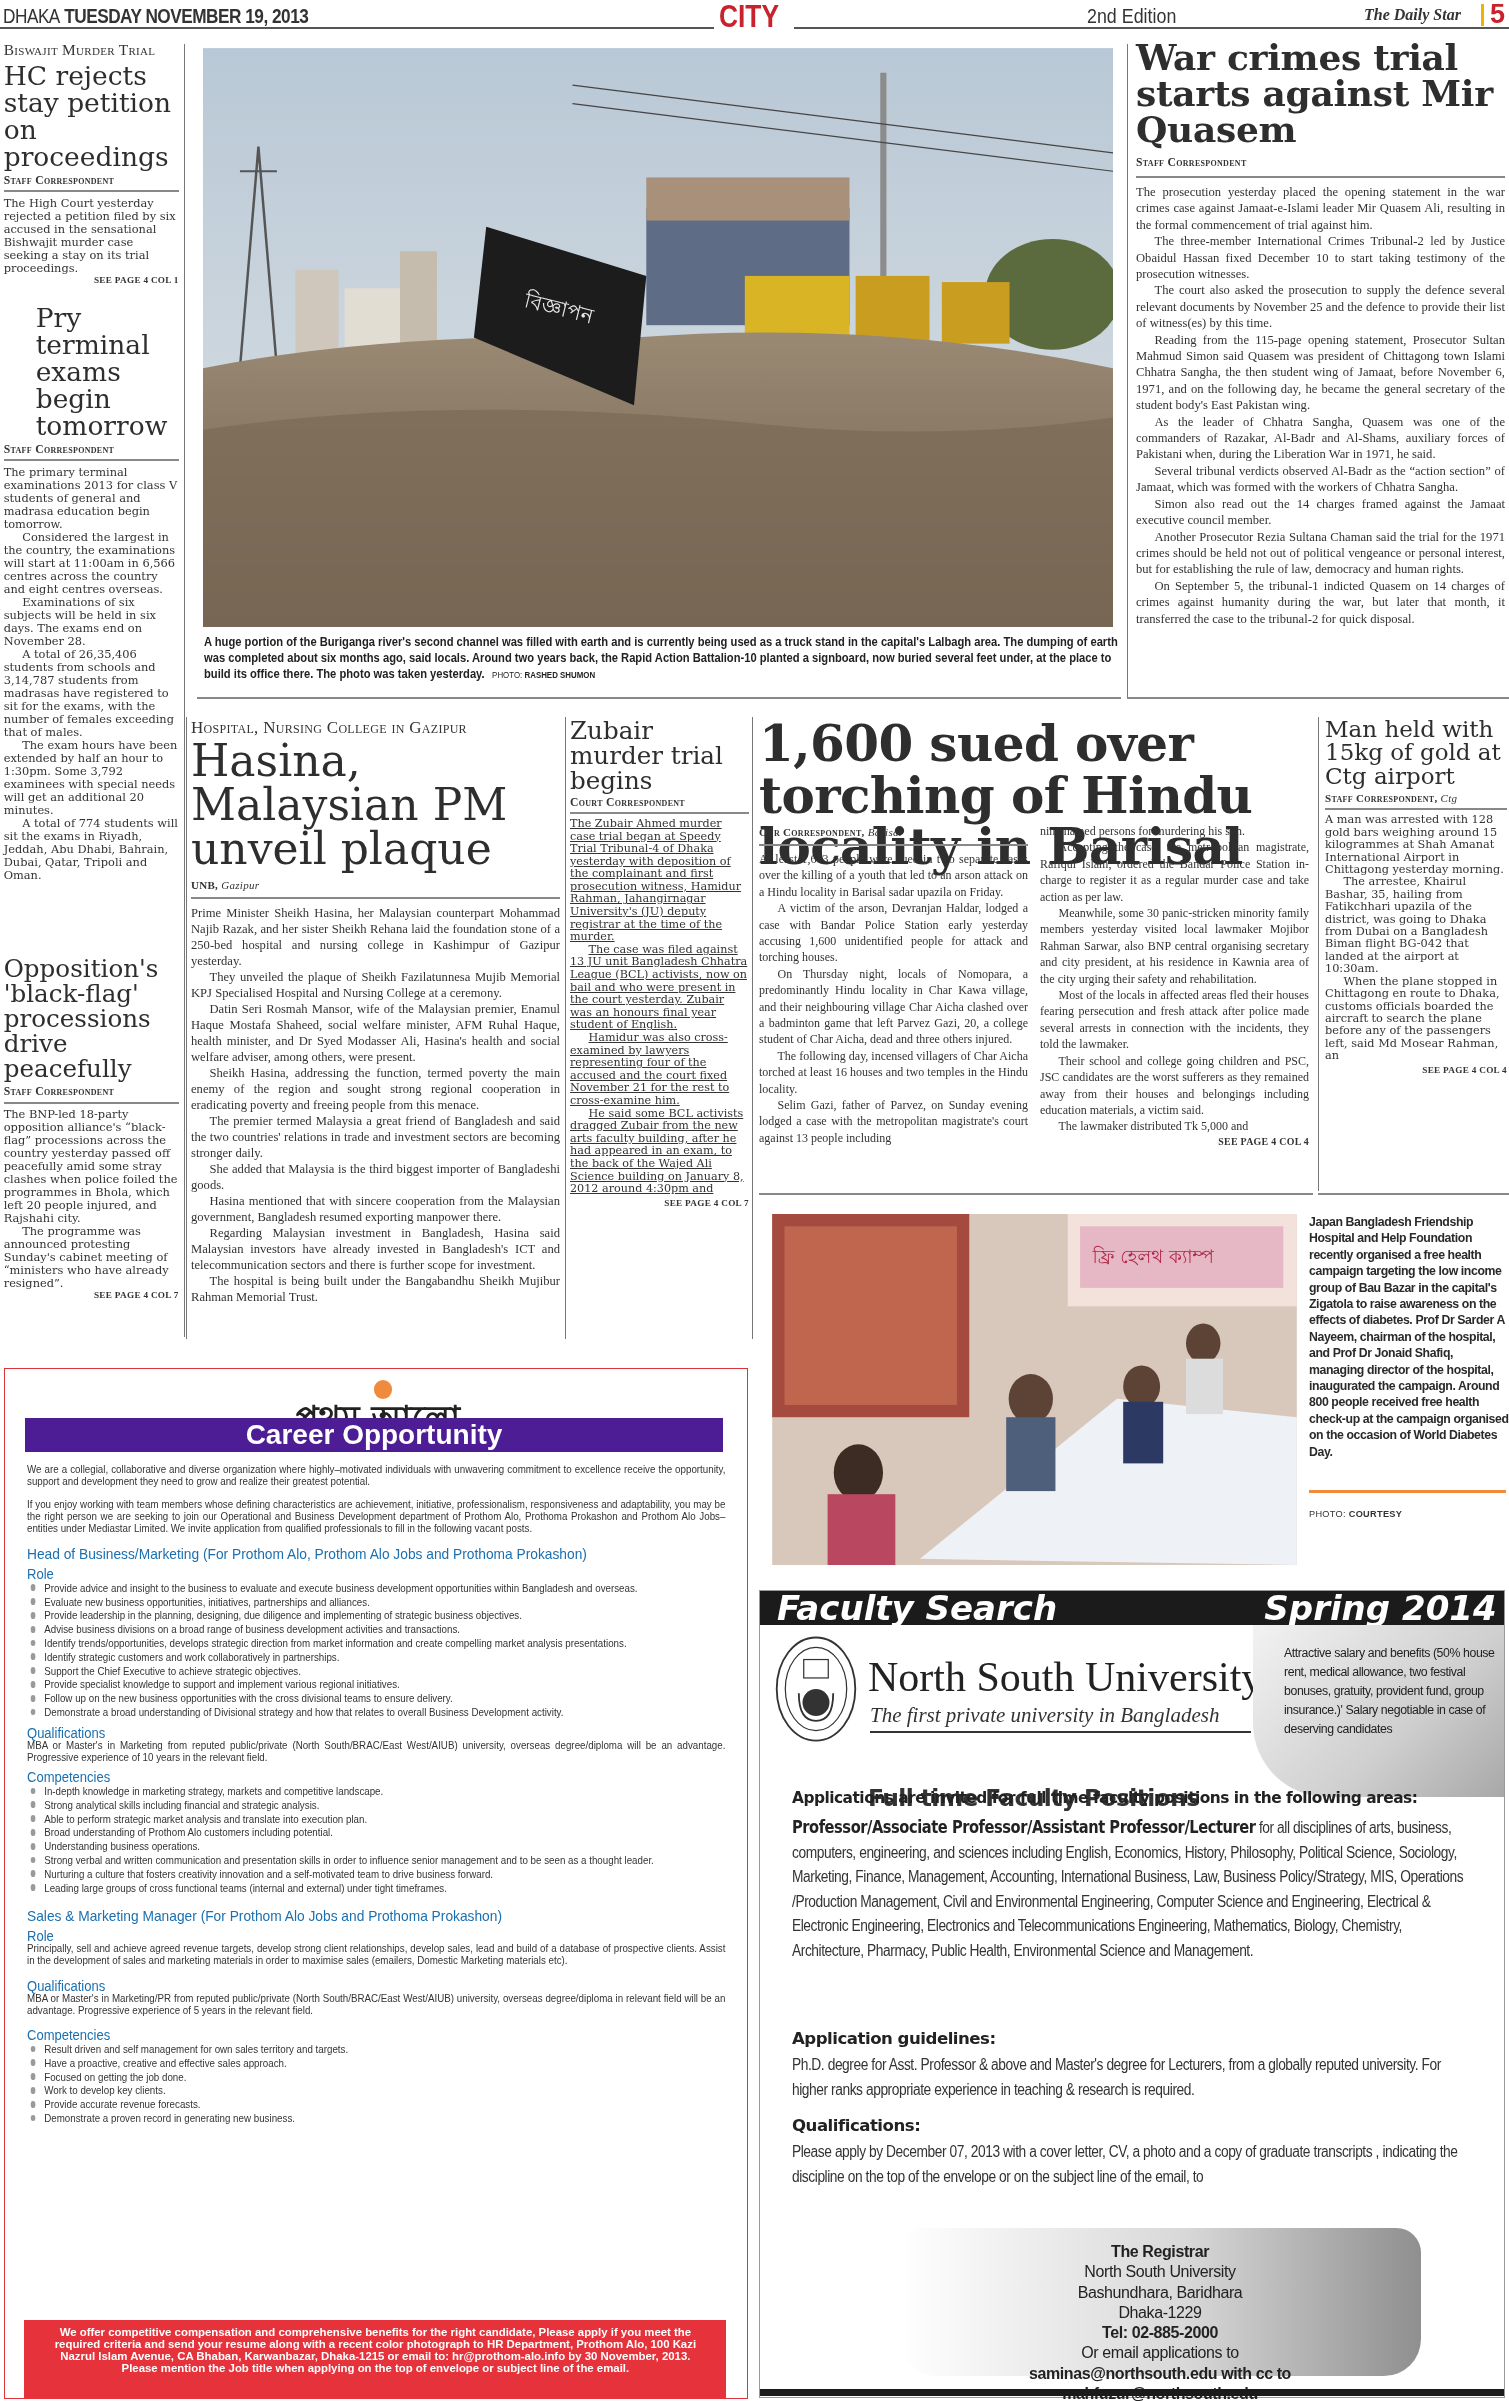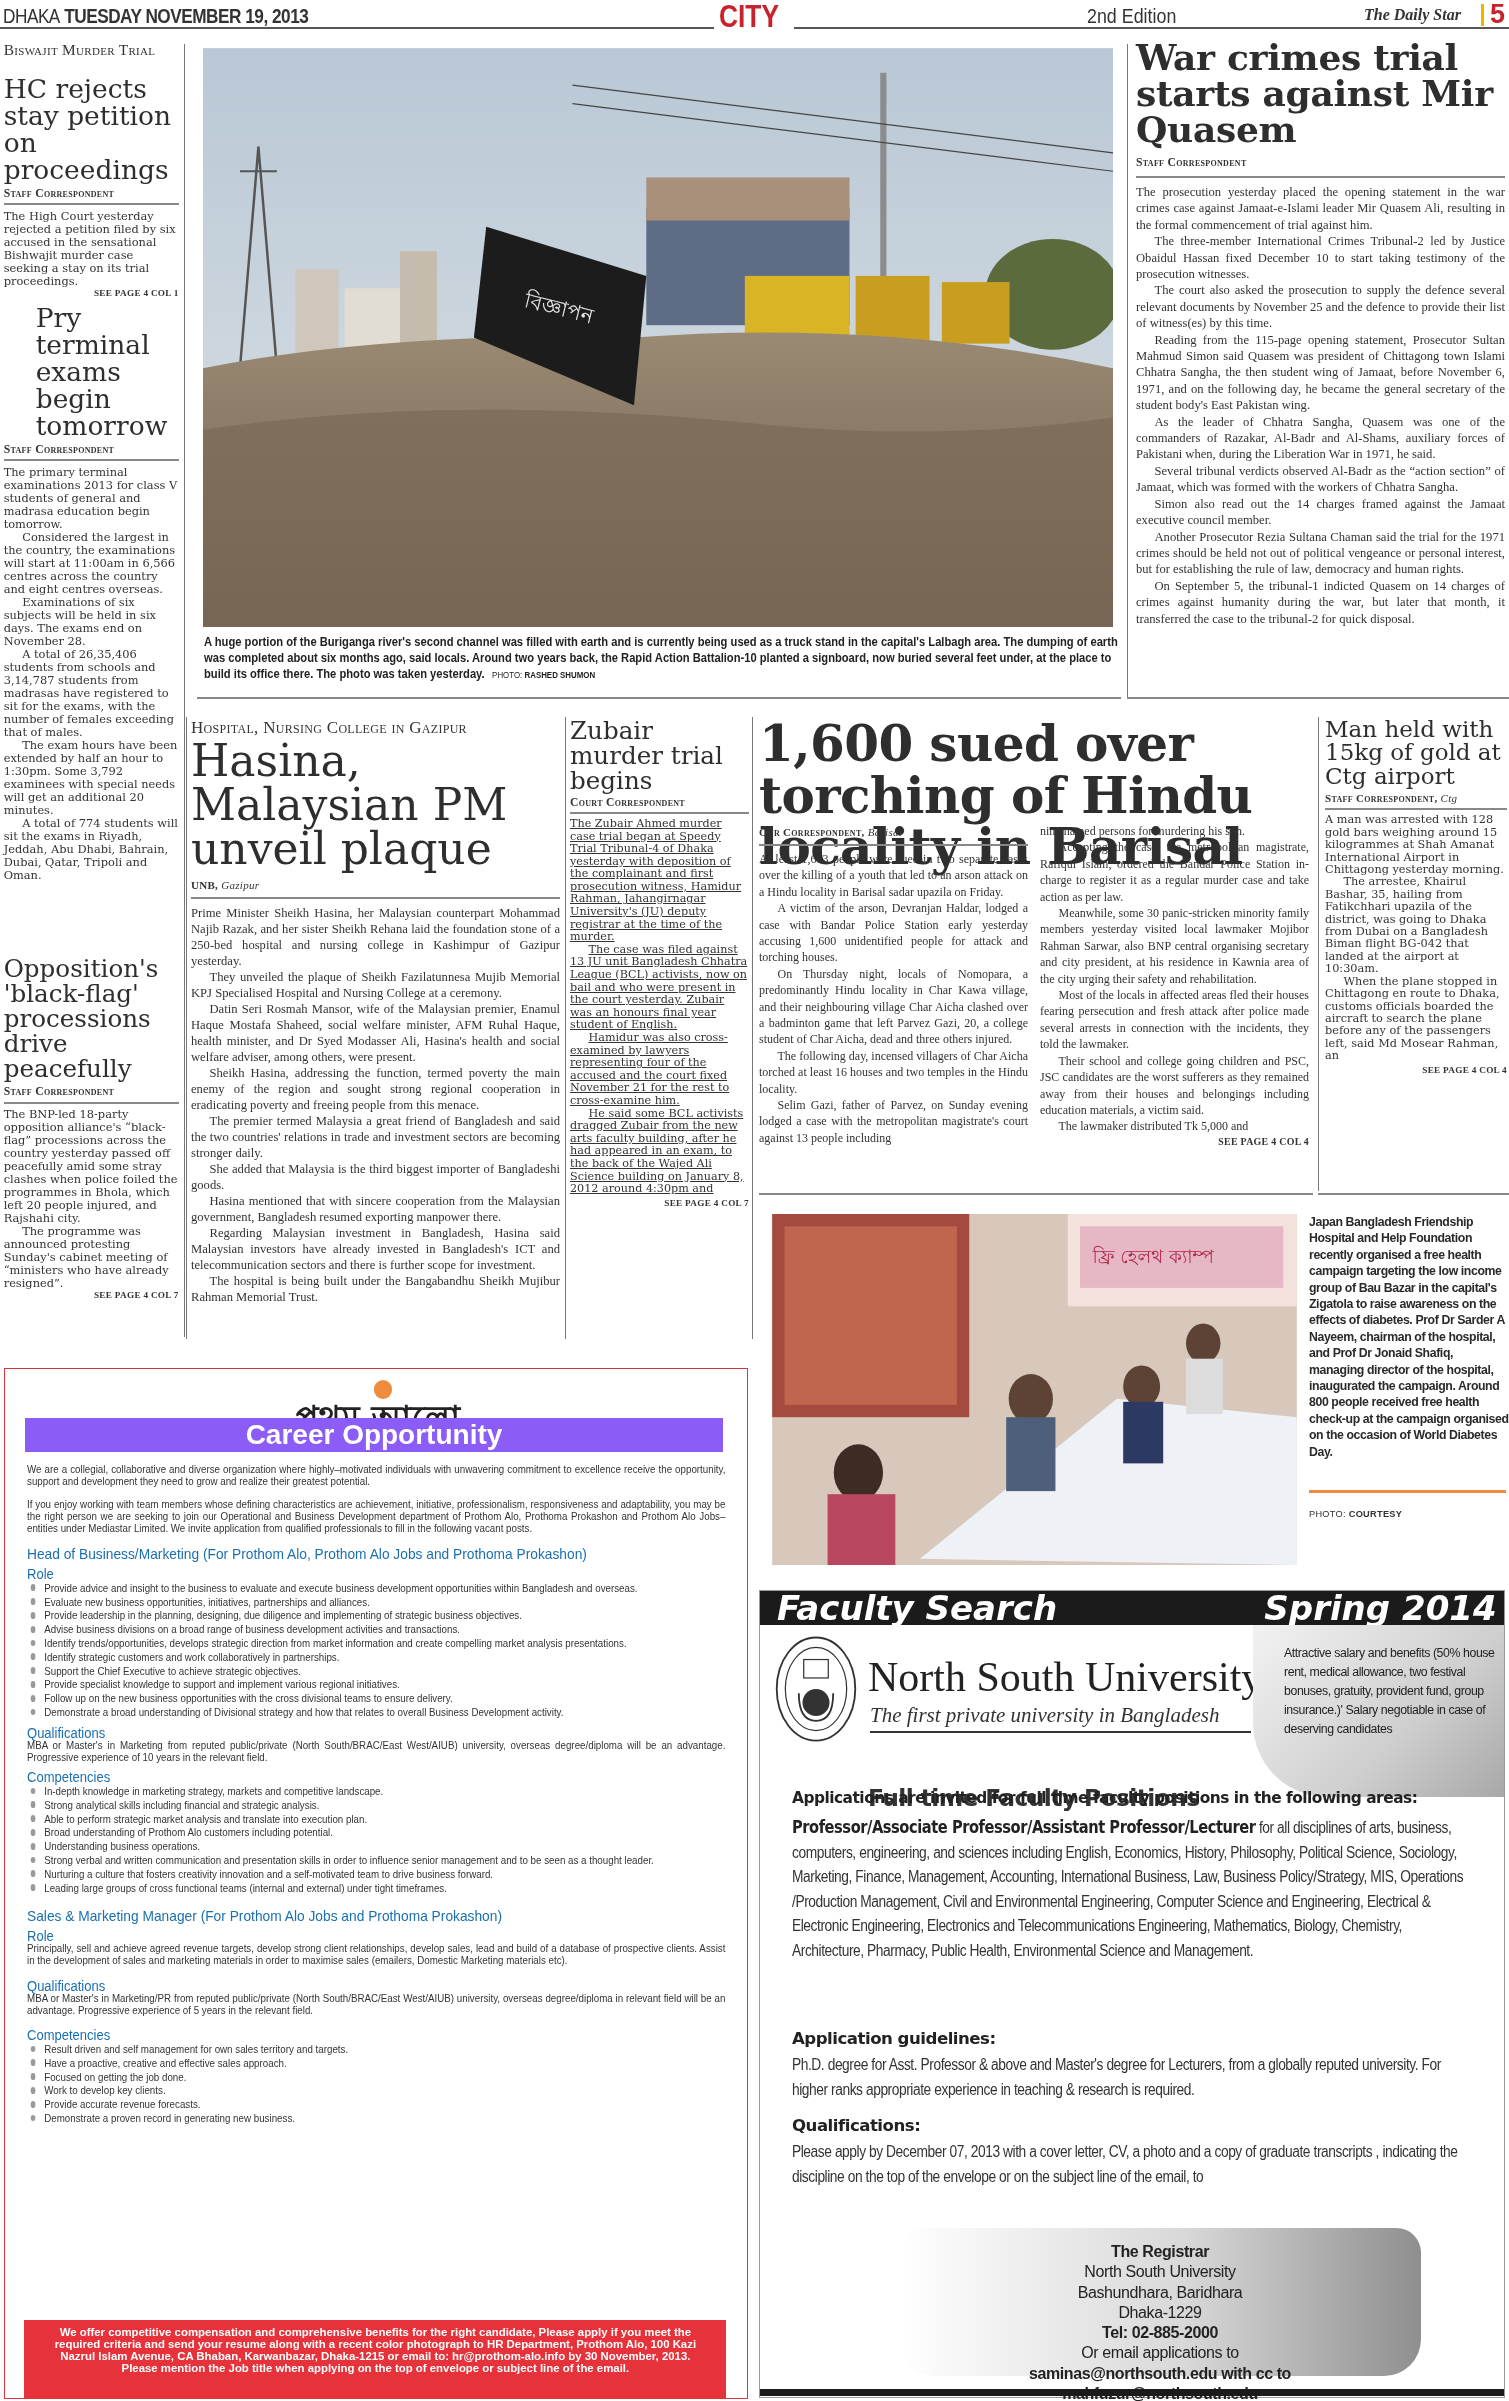--- a/index.html
+++ b/index.html
@@ -87,7 +87,7 @@
 
 <div class="abs" style="left:3.7px; top:41px; width:175px;">
   <div class="kicker" style="font-size:15.4px;">Biswajit Murder Trial</div>
-  <div class="headline" style="font-size:26.5px; margin-top:16px;">HC rejects stay petition on proceedings</div>
+  <div class="headline" style="font-size:26.5px; margin-top:3px;">HC rejects stay petition on proceedings</div>
   <div class="byline" style="margin-top:3.7px; font-size:11.7px;">Staff Correspondent</div>
   <div class="hrule" style="margin:3.7px 0 4.9px;"></div>
   <div class="body-narrow">

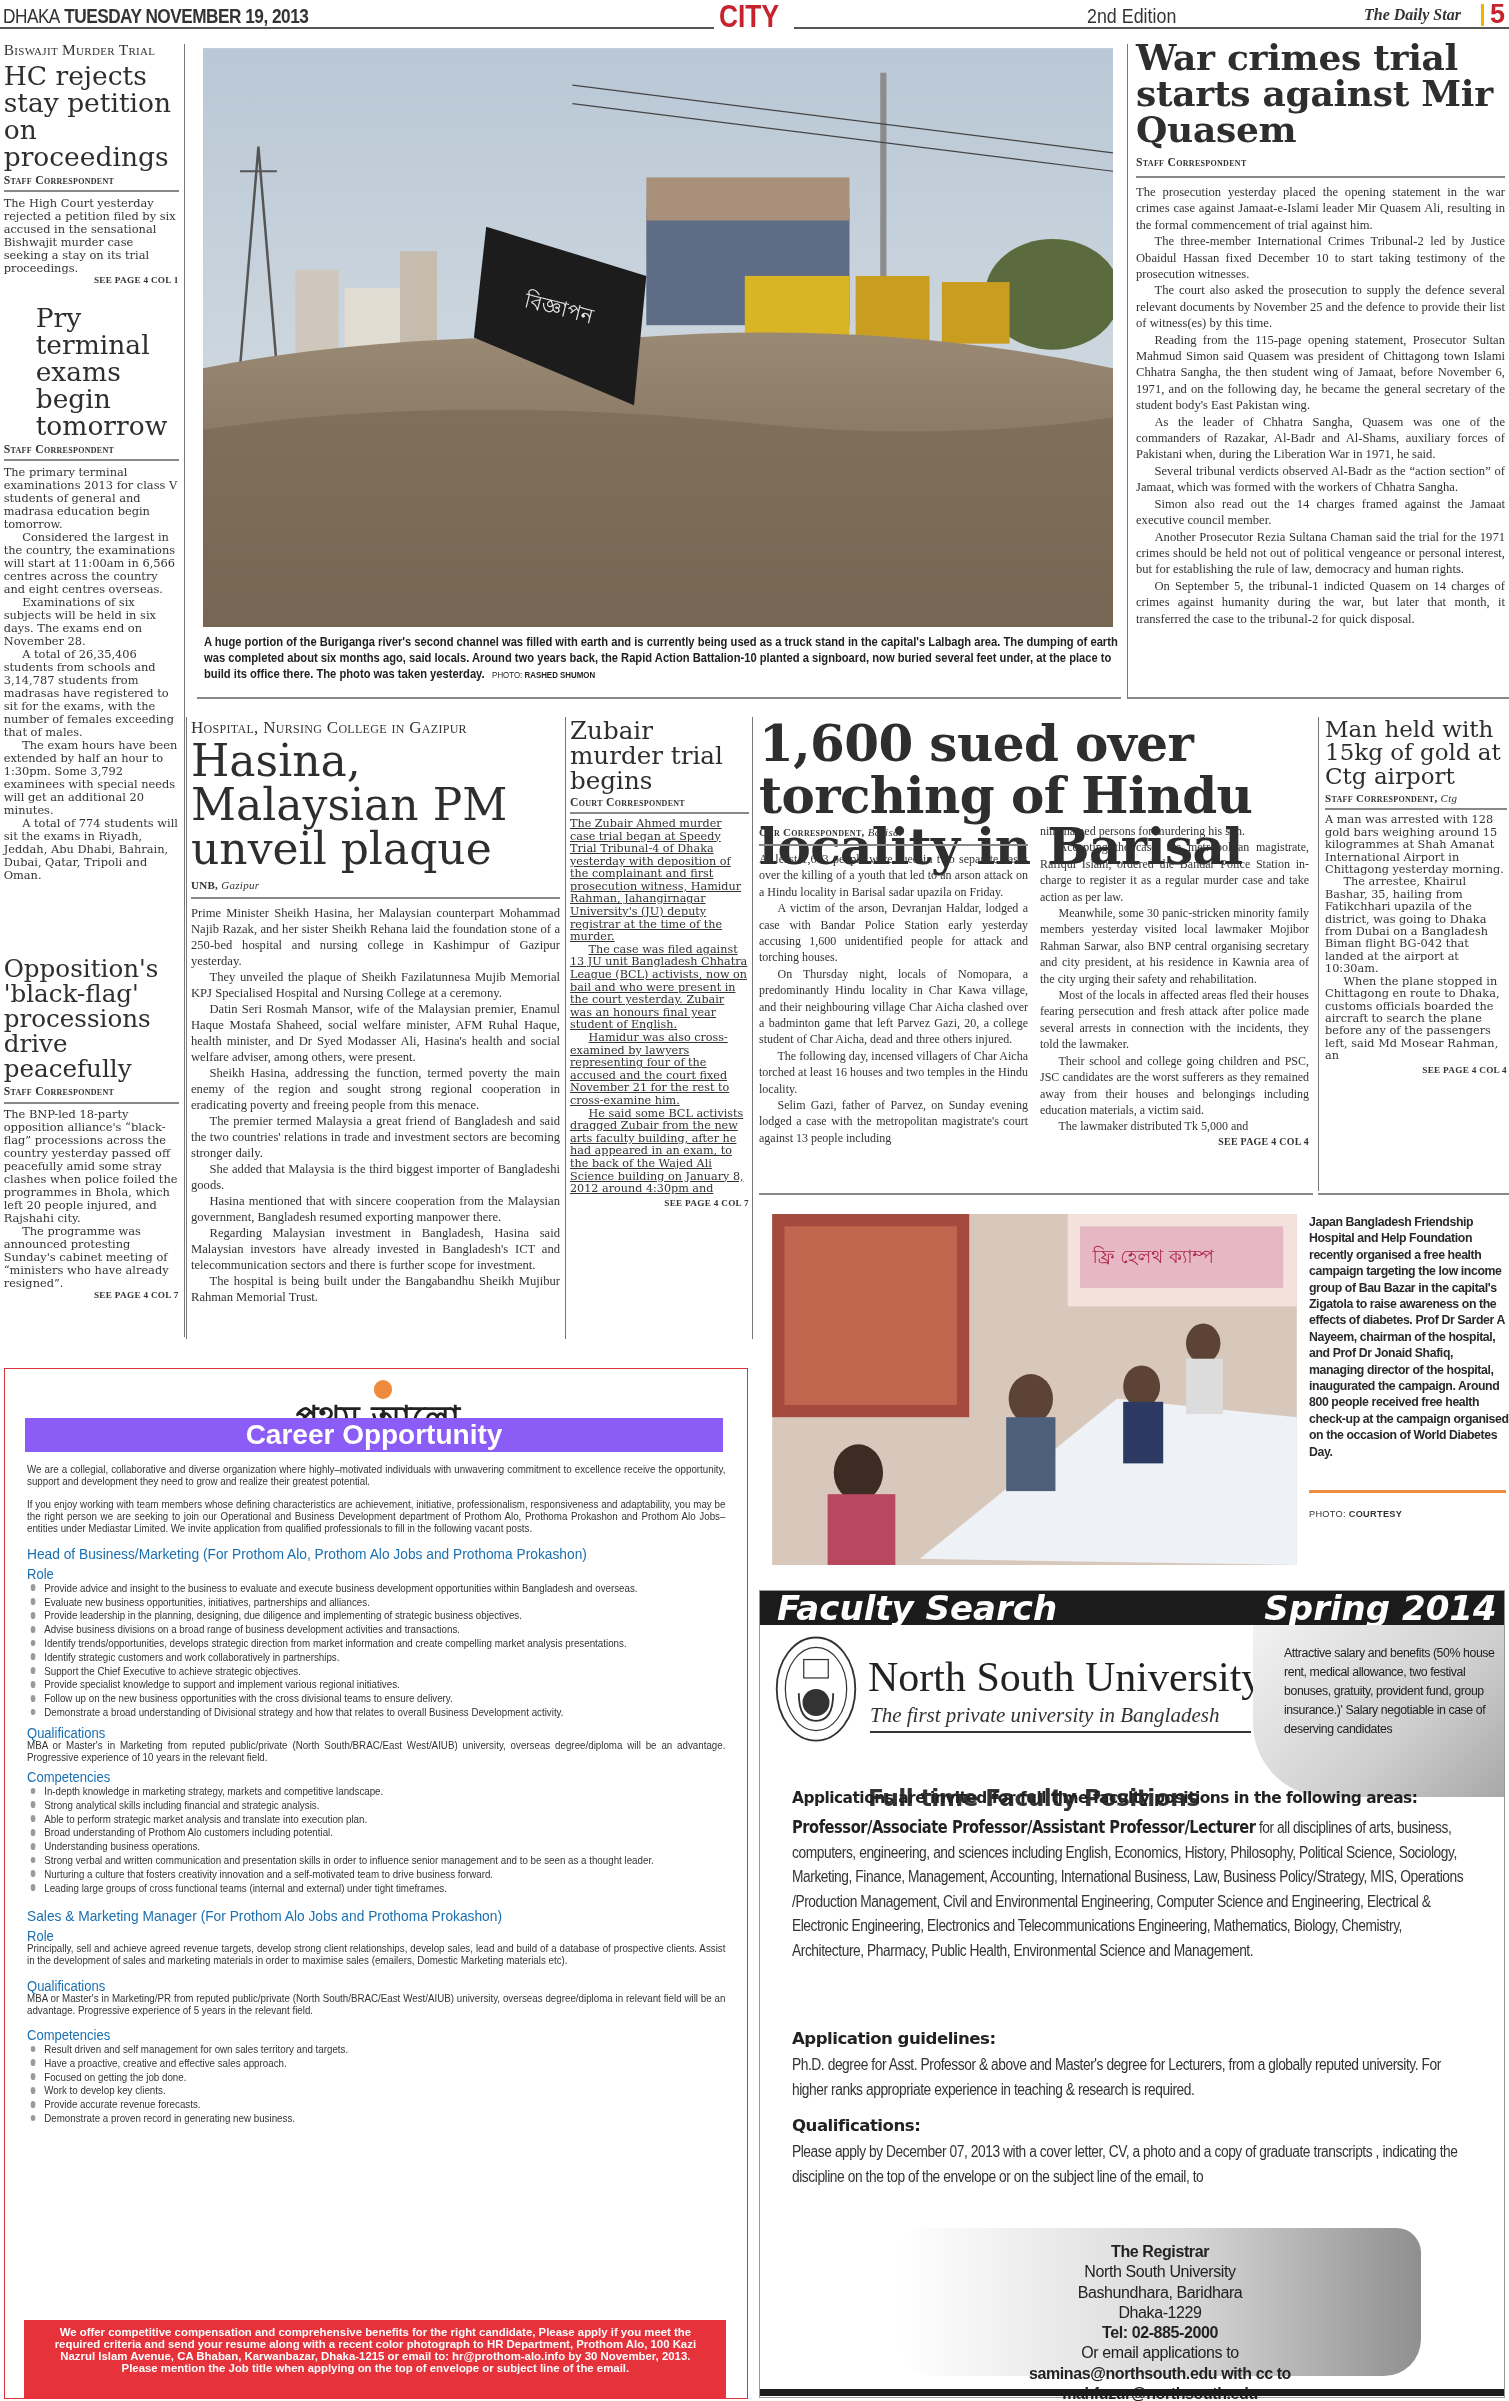--- a/index.html
+++ b/index.html
@@ -47,7 +47,7 @@
   
   .pa-box { border: 1.8px solid #d9343c; background: #fff; }
   .pa-logo { font-family: "DejaVu Sans", sans-serif; font-weight: 700; font-size: 34px; color:#222; text-align:center; }
-  .pa-banner { background: #8b5cf6; color: #fff; font-family:"Liberation Sans", sans-serif; font-weight:700; font-size: 28px; text-align:center; }
+  .pa-banner { background: #4c1d95; color: #fff; font-family:"Liberation Sans", sans-serif; font-weight:700; font-size: 28px; text-align:center; }
   .pa-text { font-family: "Liberation Sans", sans-serif; font-size: 10.5px; line-height: 12px; color:#333; text-align: justify; transform: scaleX(0.93); transform-origin: left top; }
   .pa-h { font-family: "Liberation Sans", sans-serif; color: #1a6fb0; font-size: 14.8px; }
   .pa-sub { font-family: "Liberation Sans", sans-serif; color: #1a6fb0; font-size: 14px; margin-top: 8.6px; }

